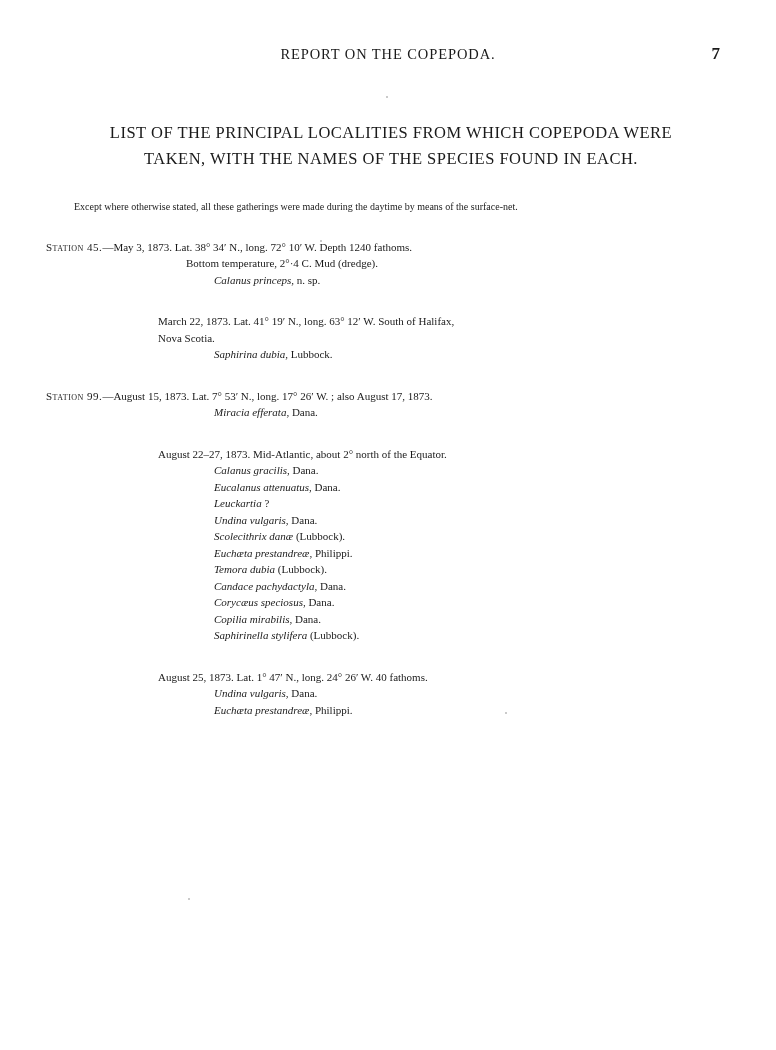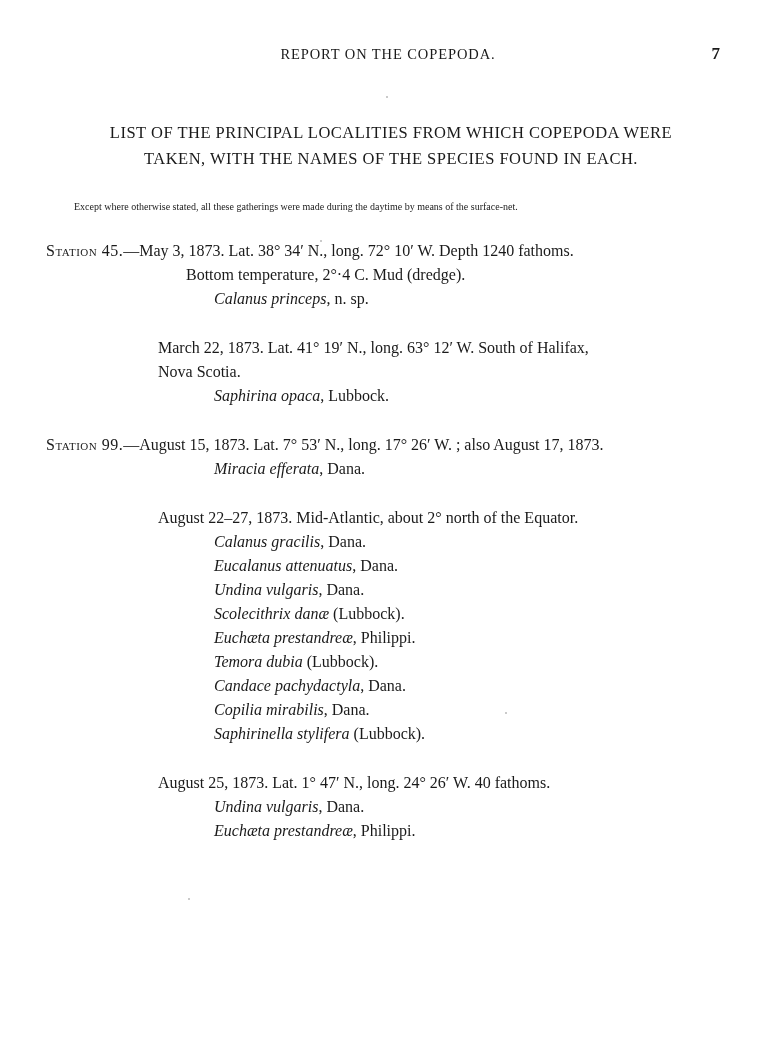--- a/index.html
+++ b/index.html
@@ -72,7 +72,7 @@
 
   .entry {
     margin-top: 25px;
-    font-size: 16px;
+    font-size: 11px;
     line-height: 1.5;
   }
 

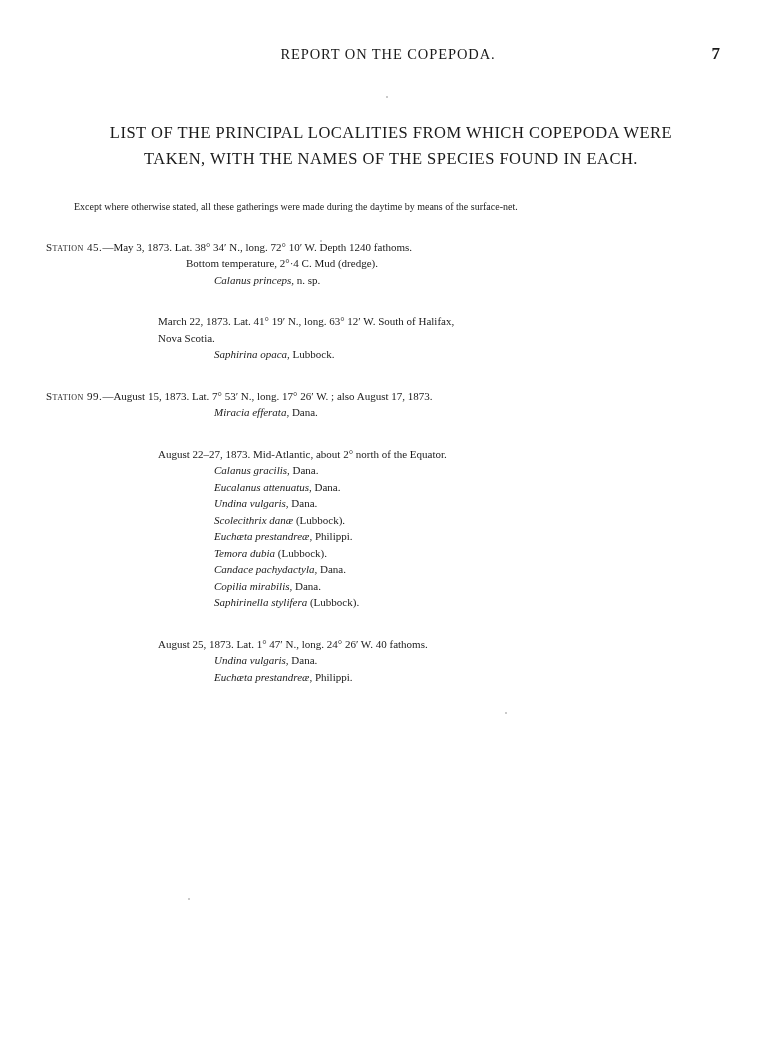--- a/index.html
+++ b/index.html
@@ -154,7 +154,7 @@
       <p class="entry-head indent-mid">March 22, 1873.    Lat. 41° 19′ N., long. 63° 12′ W.    South of Halifax,</p>
       <p class="cont-line centeredish">Nova Scotia.</p>
       <div class="species-list">
-        <p class="species"><i>Saphirina opaca</i><span>, Lubbock.</span></p>
+        <p class="species"><i>Saphirina dubia</i><span>, Lubbock.</span></p>
       </div>
     </div>
 

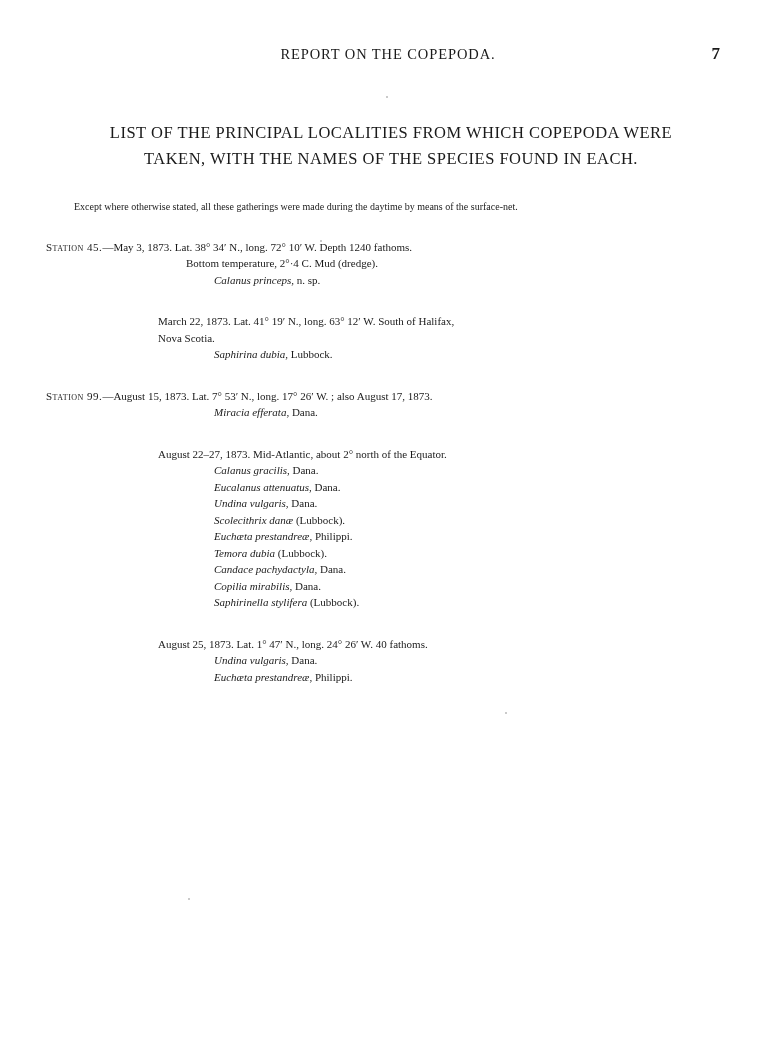--- a/index.html
+++ b/index.html
@@ -170,6 +170,7 @@
       <div class="species-list">
         <p class="species"><i>Calanus gracilis</i><span>, Dana.</span></p>
         <p class="species"><i>Eucalanus attenuatus</i><span>, Dana.</span></p>
+        <p class="species"><i>Leuckartia</i><span>          ?</span></p>
         <p class="species"><i>Undina vulgaris</i><span>, Dana.</span></p>
         <p class="species"><i>Scolecithrix danæ</i><span> (Lubbock).</span></p>
         <p class="species"><i>Euchæta prestandreæ</i><span>, Philippi.</span></p>

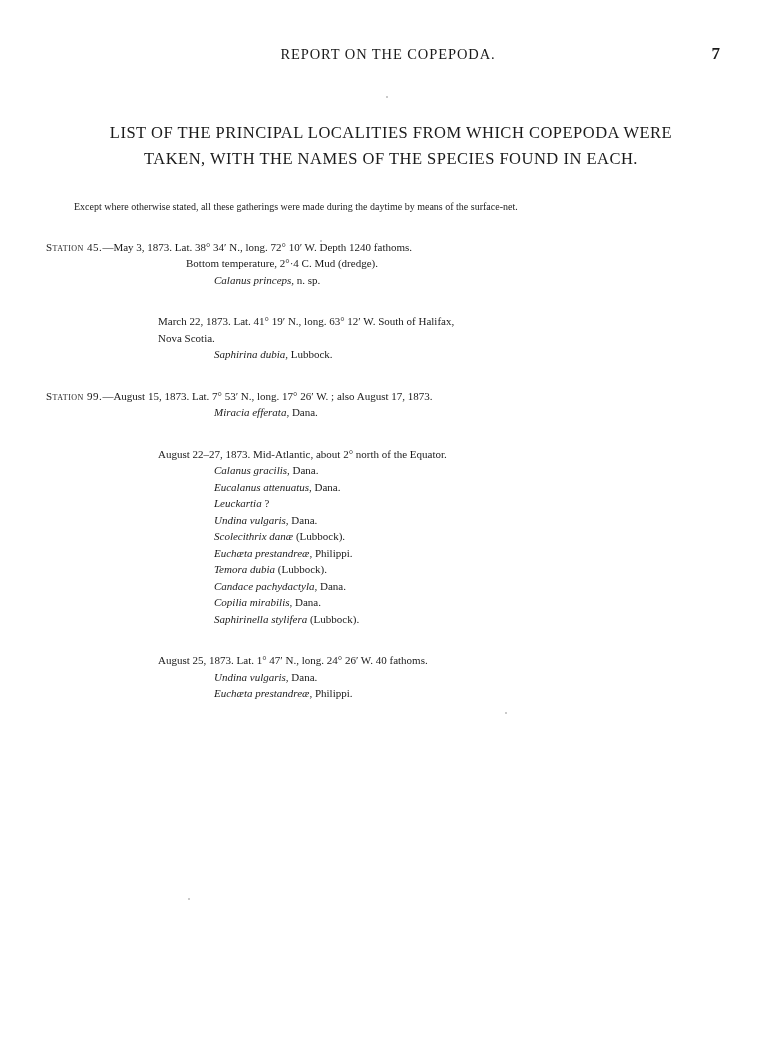--- a/index.html
+++ b/index.html
@@ -176,6 +176,7 @@
         <p class="species"><i>Euchæta prestandreæ</i><span>, Philippi.</span></p>
         <p class="species"><i>Temora dubia</i><span> (Lubbock).</span></p>
         <p class="species"><i>Candace pachydactyla</i><span>, Dana.</span></p>
+        <p class="species"><i>Corycæus speciosus</i><span>, Dana.</span></p>
         <p class="species"><i>Copilia mirabilis</i><span>, Dana.</span></p>
         <p class="species"><i>Saphirinella stylifera</i><span> (Lubbock).</span></p>
       </div>

